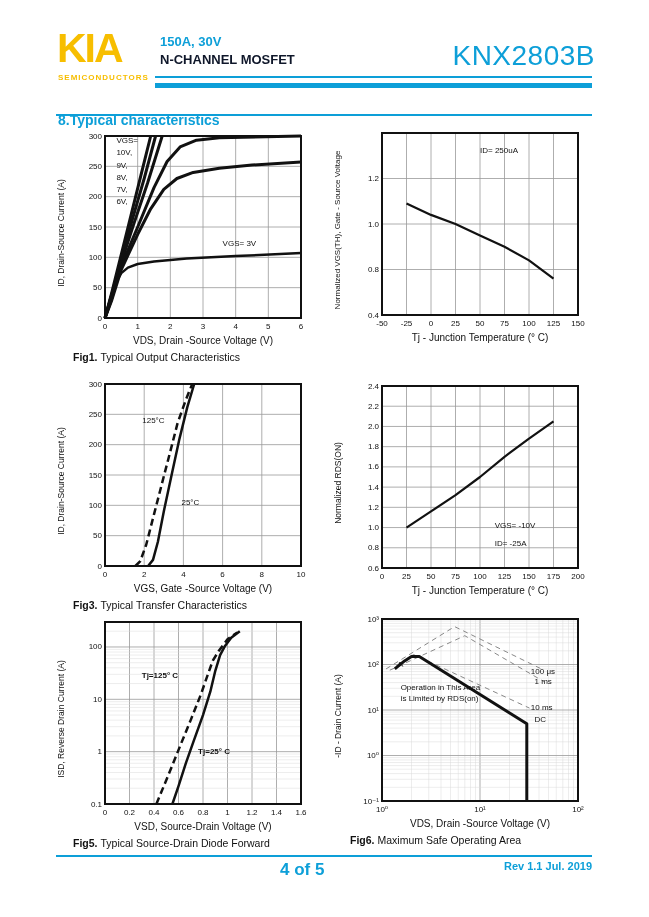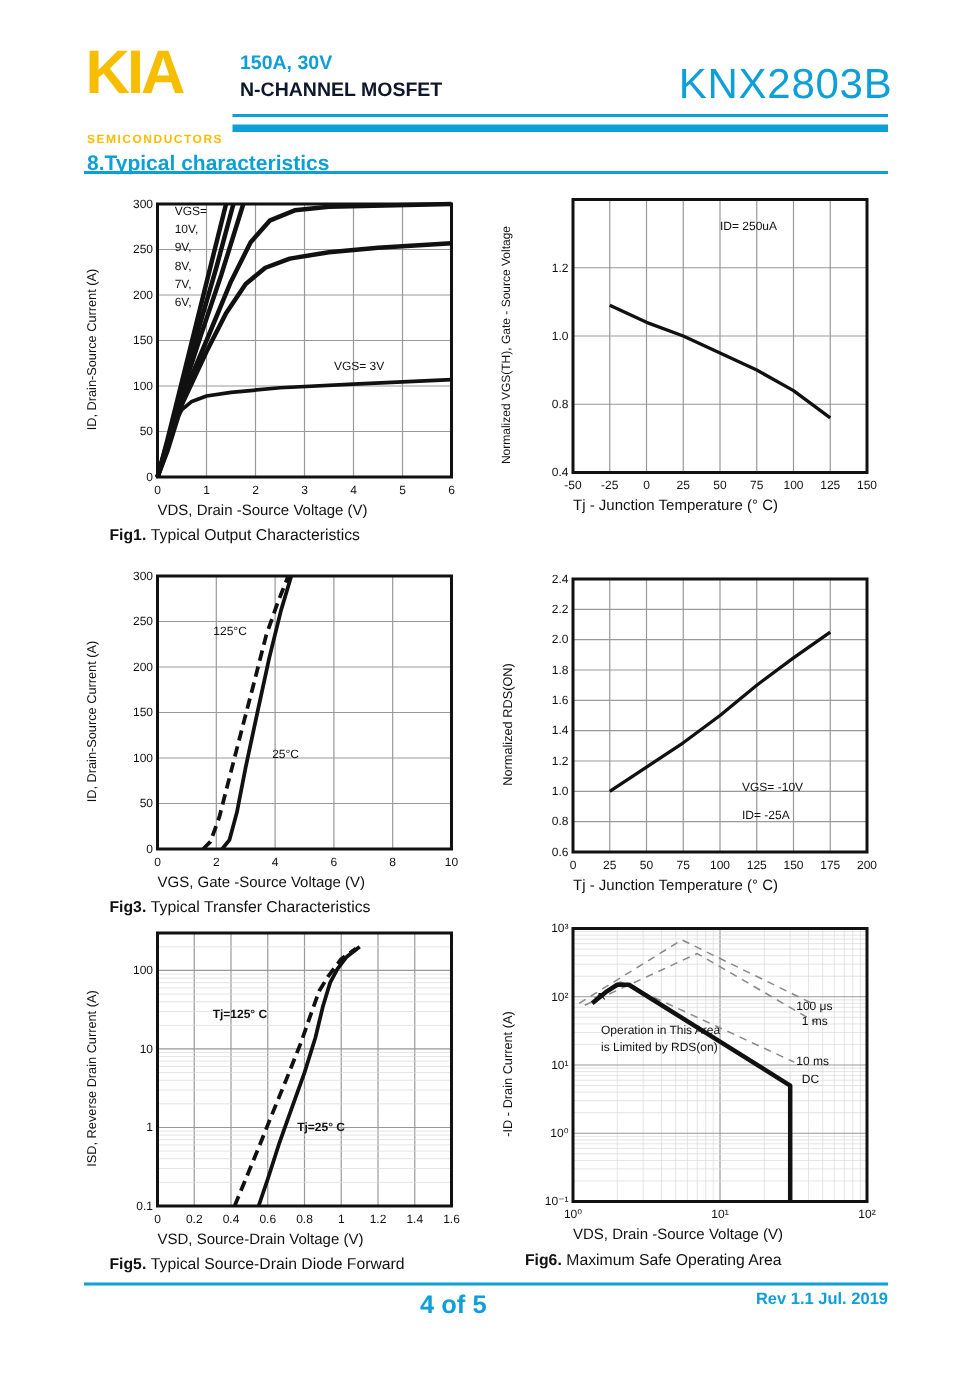--- a/index.html
+++ b/index.html
@@ -8,7 +8,7 @@
   .abs{position:absolute;}
   
   .logo-main{left:57px;top:28px;font-size:41px;font-weight:bold;letter-spacing:-2px;line-height:1;}
-  .logo-sub{left:58px;top:88px;font-size:8px;font-weight:bold;letter-spacing:1px;}
+  .logo-sub{left:58px;top:73px;font-size:8px;font-weight:bold;letter-spacing:1px;}
   .spec1{left:160px;top:34px;font-size:13px;font-weight:bold;}
   .spec2{left:160px;top:52px;font-size:13px;font-weight:bold;}
   .part{left:340px;top:40px;width:255px;text-align:right;font-size:28px;letter-spacing:0.5px;}

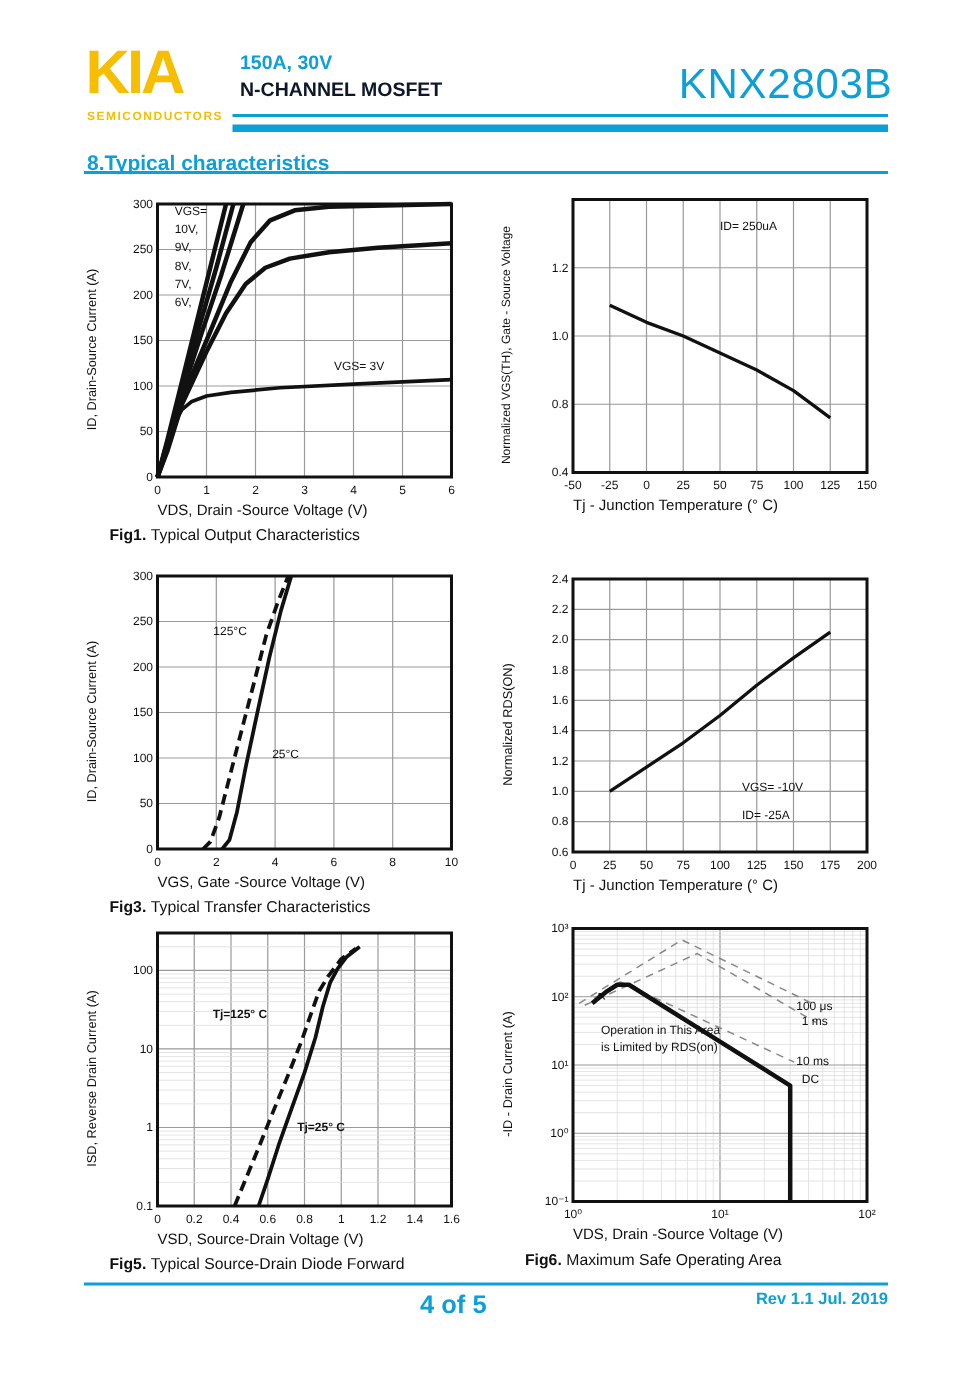--- a/index.html
+++ b/index.html
@@ -14,7 +14,7 @@
   .part{left:340px;top:40px;width:255px;text-align:right;font-size:28px;letter-spacing:0.5px;}
   .rule{height:1.5px;}
   .rule-thick{height:5px;}
-  .sec-title{left:58px;top:100px;font-size:14px;font-weight:bold;}
+  .sec-title{left:58px;top:112px;font-size:14px;font-weight:bold;}
   
   .fig{position:absolute;width:258px;height:242px;}
   .fig svg{position:absolute;left:14px;top:0;}

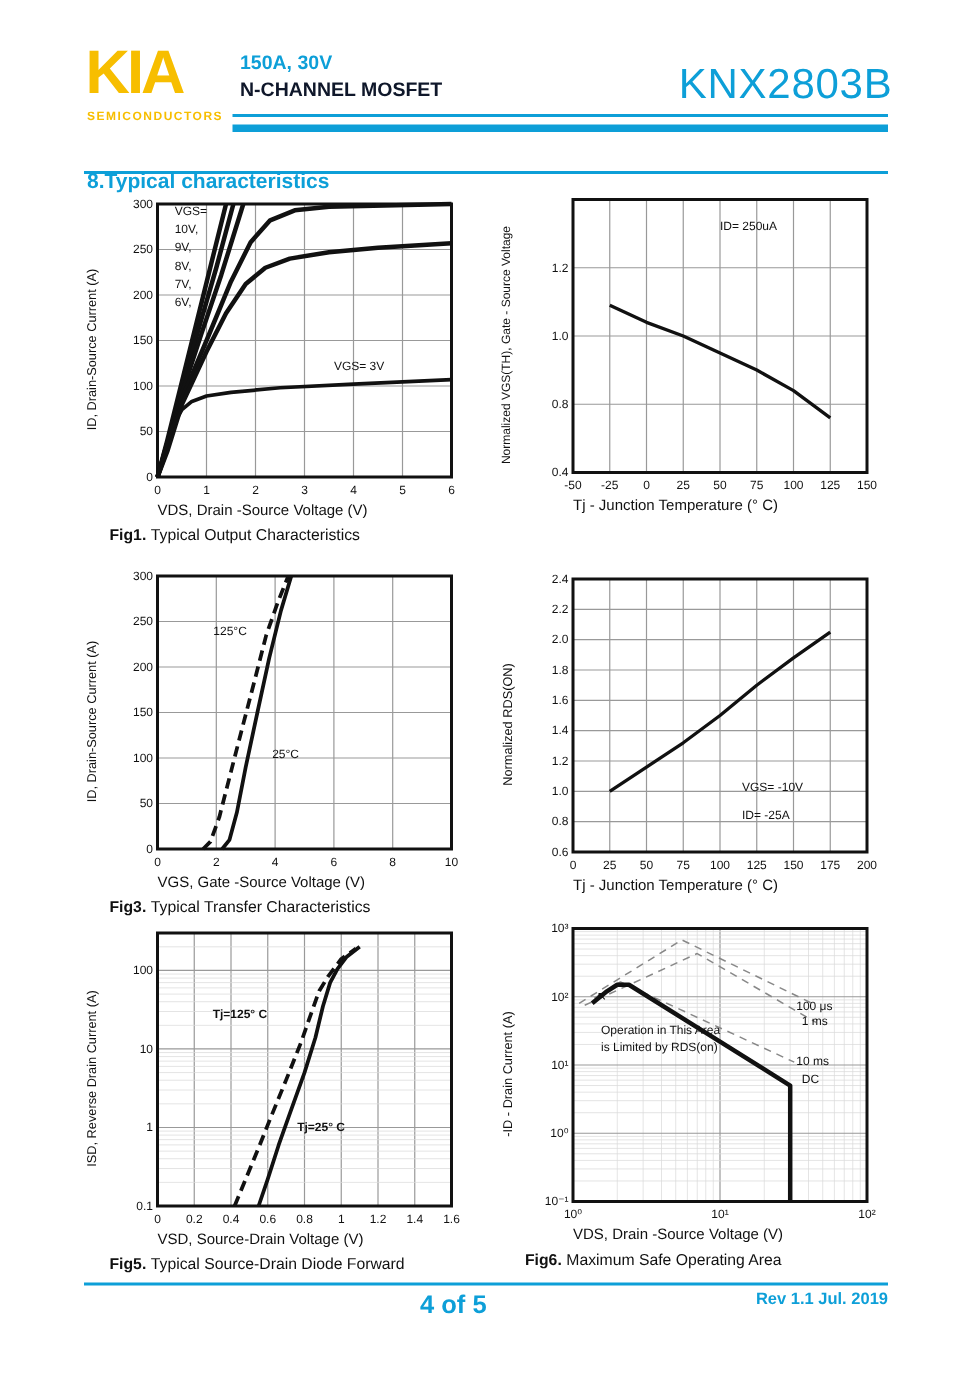--- a/index.html
+++ b/index.html
@@ -20,7 +20,7 @@
   .fig svg{position:absolute;left:14px;top:0;}
   .ylab{position:absolute;left:1px;top:206px;width:206px;transform-origin:0 0;
         transform:rotate(-90deg);text-align:center;font-size:8.5px;color:#111;white-space:nowrap;}
-  .xlab{position:absolute;left:50px;top:205px;width:196px;font-size:10px;color:#111;}
+  .xlab{position:absolute;left:50px;top:205px;width:196px;text-align:center;font-size:10px;color:#111;}
   .cap{position:absolute;left:18px;top:221px;font-size:10.5px;color:#111;white-space:nowrap;}
   .cap b{margin-right:3px;}
   .tk{font-size:8px;fill:#111;font-family:"Liberation Sans","DejaVu Sans",sans-serif;}

